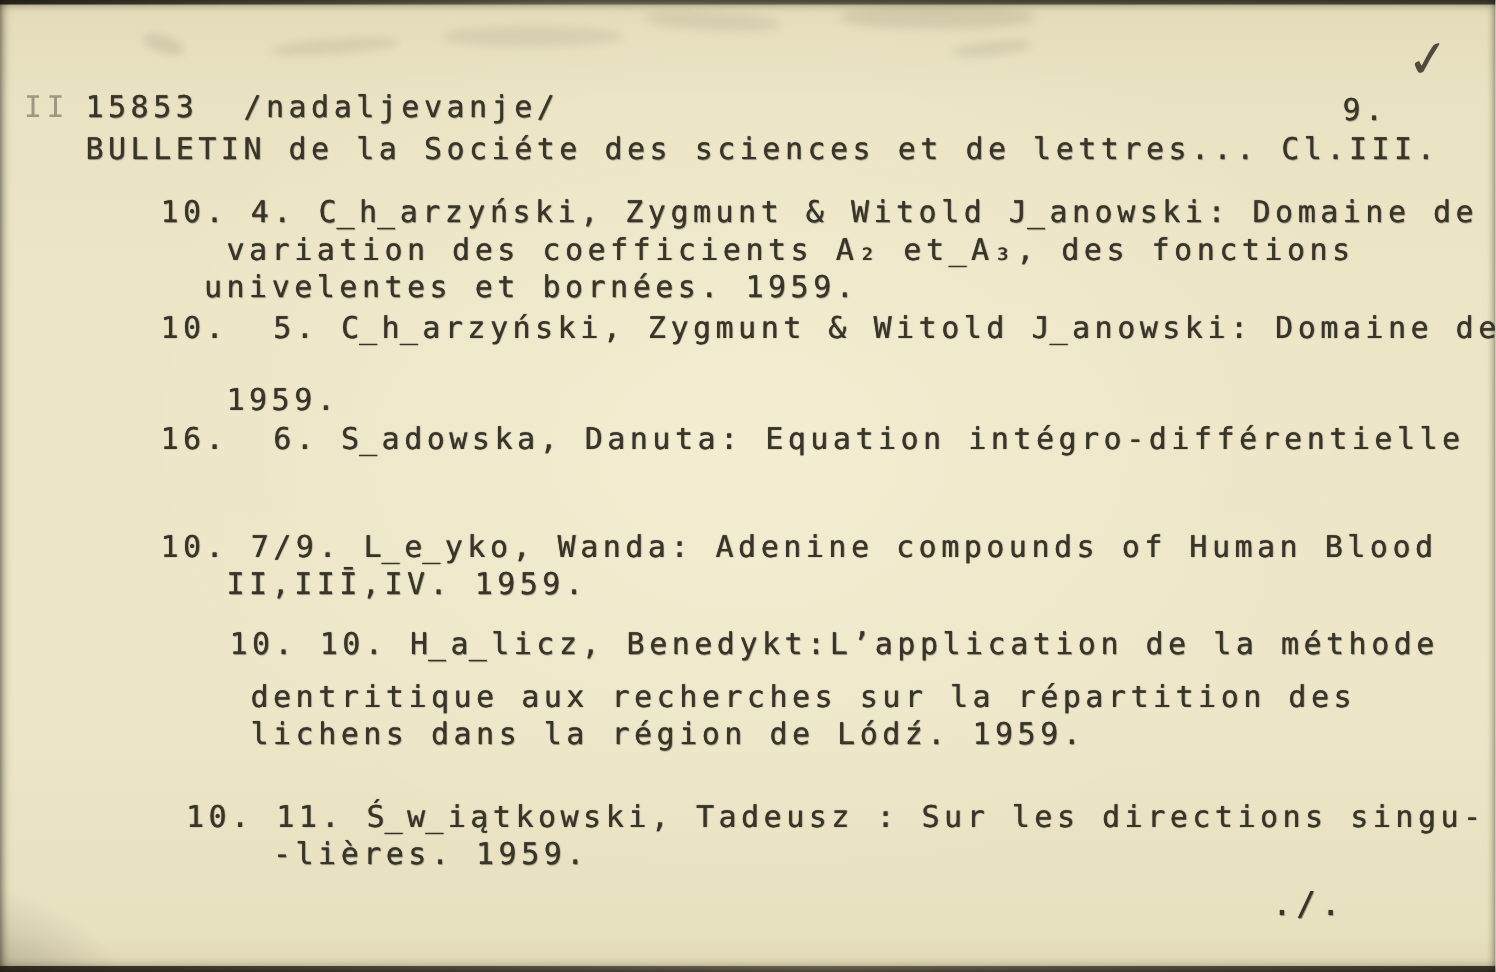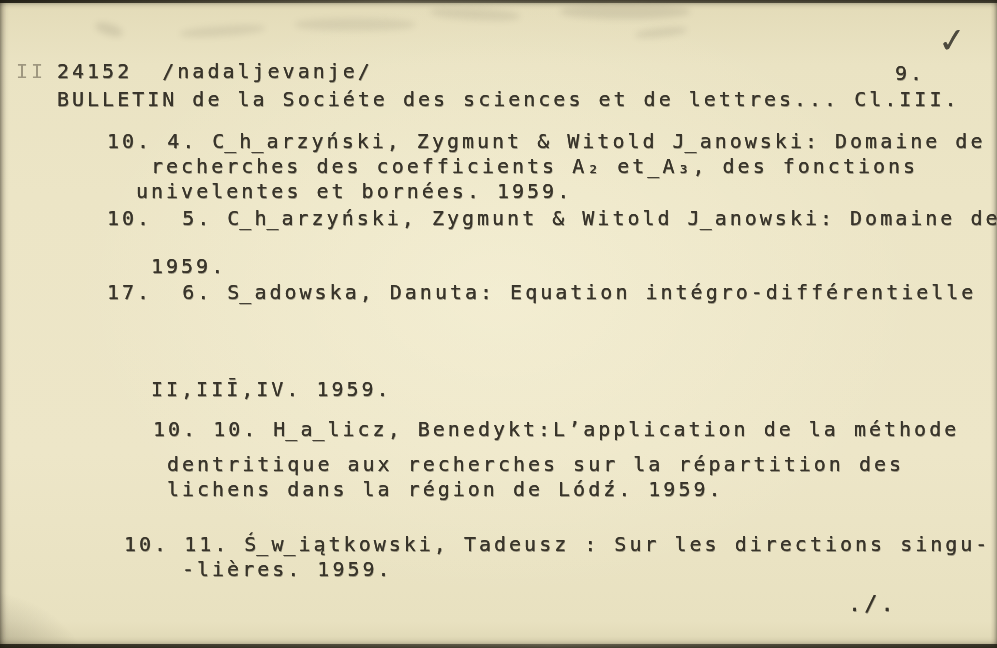--- a/index.html
+++ b/index.html
@@ -79,7 +79,7 @@
   <div class="smudge" style="left:635px;top:28px;width:52px;height:9px;opacity:.14;transform:rotate(-6deg);"></div>
 
   <span class="ln faded pos-hprefix">II</span>
-  <span class="ln pos-hline">24152  /nadaljevanje/</span>
+  <span class="ln pos-hline">15853  /nadaljevanje/</span>
   <span class="ln pos-pagenum">9.</span>
   <span class="check">✓</span>
   <span class="ln pos-title">BULLETIN de la Sociéte des sciences et de lettres... Cl.III.</span>

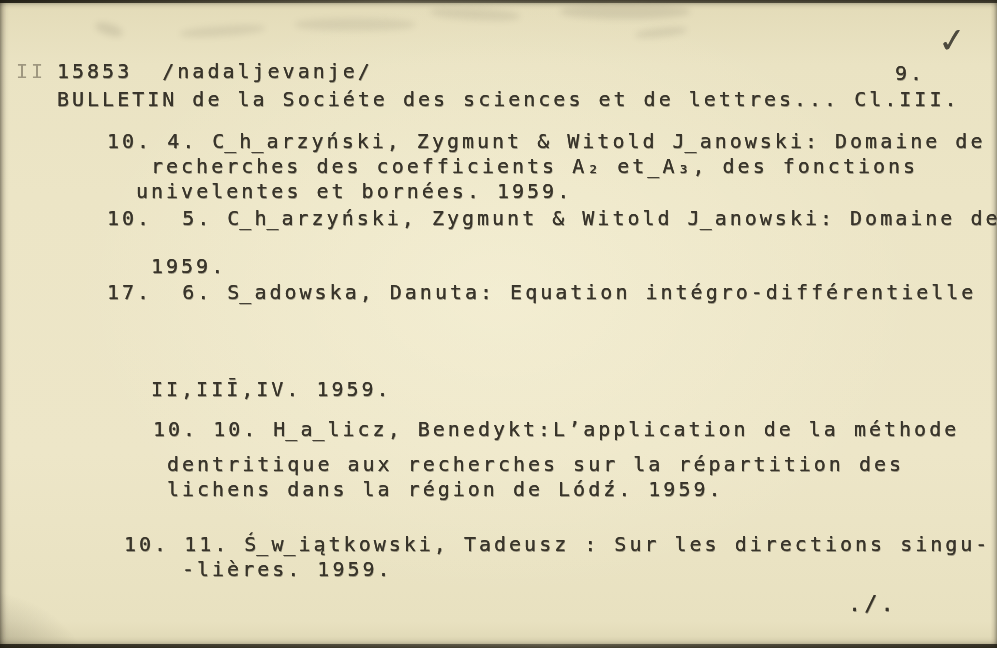--- a/index.html
+++ b/index.html
@@ -85,7 +85,7 @@
   <span class="ln pos-title">BULLETIN de la Sociéte des sciences et de lettres... Cl.III.</span>
 
   <span class="ln pos-e0l0">10. 4. C̲h̲arzyński, Zygmunt &amp; Witold J̲anowski: Domaine de</span>
-  <span class="ln pos-e0l1">recherches des coefficients A₂ et_A₃, des fonctions</span>
+  <span class="ln pos-e0l1">variation des coefficients A₂ et_A₃, des fonctions</span>
   <span class="ln pos-e0l2">univelentes et bornées. 1959.</span>
 
   <span class="ln pos-e1l0">10.  5. C̲h̲arzyński, Zygmunt &amp; Witold J̲anowski: Domaine de</span>

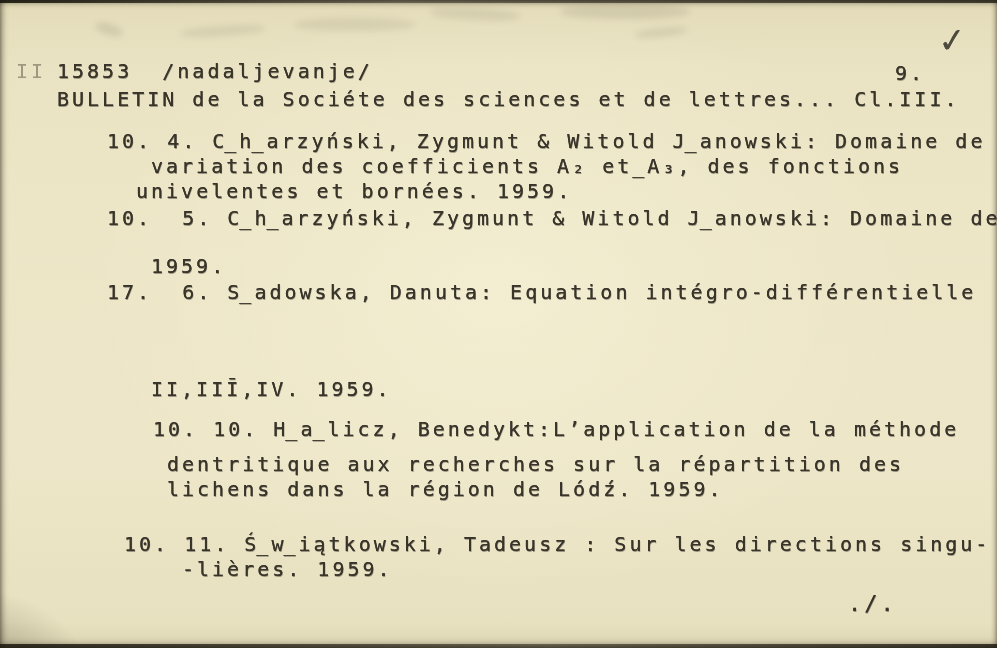--- a/index.html
+++ b/index.html
@@ -91,7 +91,7 @@
   <span class="ln pos-e1l0">10.  5. C̲h̲arzyński, Zygmunt &amp; Witold J̲anowski: Domaine de</span>
   <span class="ln pos-e1l2">1959.</span>
 
-  <span class="ln pos-e2l0">17.  6. S̲adowska, Danuta: Equation intégro-différentielle</span>
+  <span class="ln pos-e2l0">16.  6. S̲adowska, Danuta: Equation intégro-différentielle</span>
 
   <span class="ln pos-e3l1">II,IIĪ,IV. 1959.</span>
 

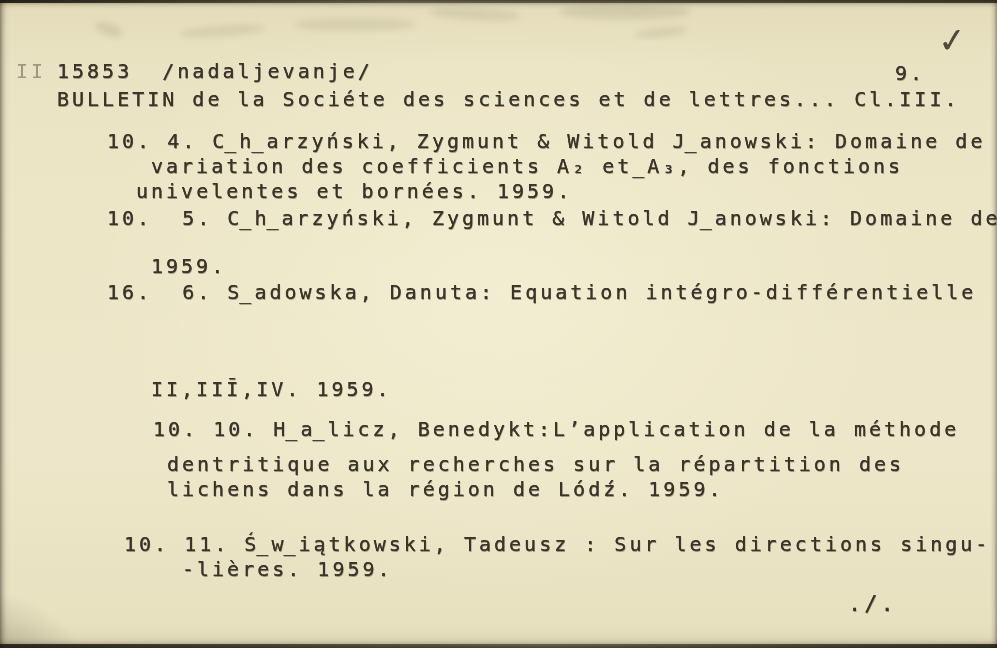--- a/index.html
+++ b/index.html
@@ -93,6 +93,7 @@
 
   <span class="ln pos-e2l0">16.  6. S̲adowska, Danuta: Equation intégro-différentielle</span>
 
+  <span class="ln pos-e3l0">10. 7/9. L̲e̲yko, Wanda: Adenine compounds of Human Blood</span>
   <span class="ln pos-e3l1">II,IIĪ,IV. 1959.</span>
 
   <span class="ln pos-e4l0">10. 10. H̲a̲licz, Benedykt:L’application de la méthode</span>

